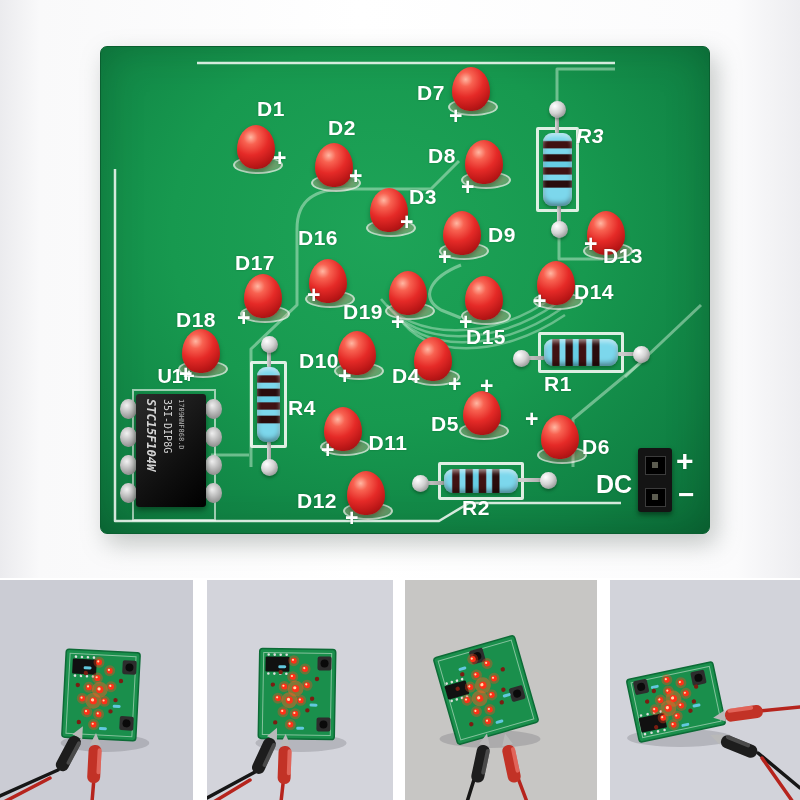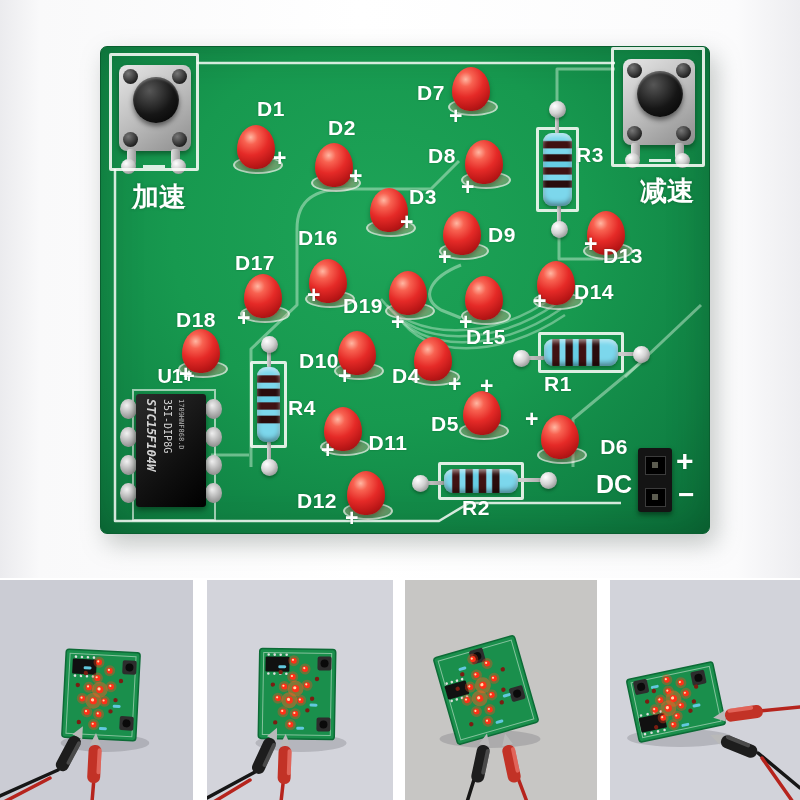--- a/index.html
+++ b/index.html
@@ -230,7 +230,7 @@
         <div class="res-body-v" style="left: 442px; top: 86px; width: 29px; height: 73px;"></div>
         <div class="ball" style="left: 448px; top: 54px;"></div>
         <div class="ball" style="left: 450px; top: 174px;"></div>
-        <div class="led-label" style="left: 457px; top: 96px;">R3</div>
+        <div class="led-label" style="left: 457px; top: 77px; font-style: italic;">R3</div>
         <div class="silk-box" style="left: 149px; top: 314px; width: 31px; height: 81px;"></div>
         <div class="lead" style="left: 166px; top: 297px; width: 4px; height: 24px;"></div>
         <div class="lead" style="left: 166px; top: 394px; width: 4px; height: 28px;"></div>

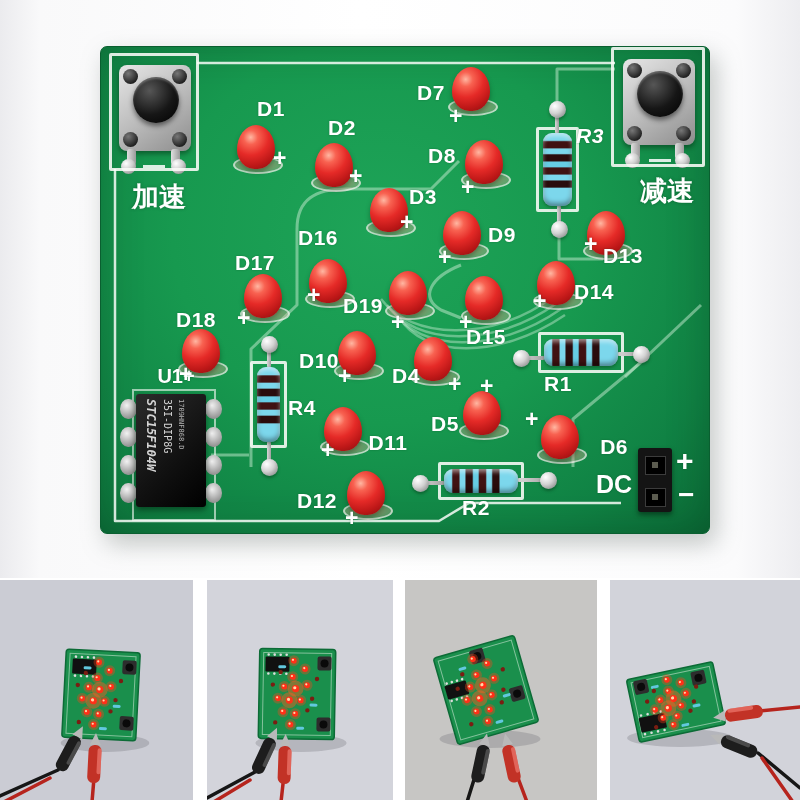--- a/index.html
+++ b/index.html
@@ -97,22 +97,6 @@
           <path d="M110,408 L148,408" stroke="rgba(200,235,210,0.5)" stroke-width="3" fill="none" stroke-linejoin="round"></path>
         </svg>
 
-      <div class="pushbtn btn-a">
-        <div class="silk-box" style="left:-4px;top:-4px;width:84px;height:112px"></div>
-        <div class="btn-body">
-          <div class="btn-dot" style="left:4px;top:4px"></div>
-          <div class="btn-dot" style="right:4px;top:4px"></div>
-          <div class="btn-dot" style="left:4px;bottom:4px"></div>
-          <div class="btn-dot" style="right:4px;bottom:4px"></div>
-          <div class="btn-cap"></div>
-        </div>
-        <div class="btn-leg" style="left:14px"></div>
-        <div class="btn-leg" style="left:58px"></div>
-        <div class="btn-ball" style="left:8px"></div>
-        <div class="btn-ball" style="left:58px"></div>
-        <div class="btn-dash"></div>
-        <div class="btn-label">加速</div>
-      </div>
 
       <div class="pushbtn btn-b">
         <div class="silk-box" style="left:-4px;top:-4px;width:88px;height:114px"></div>

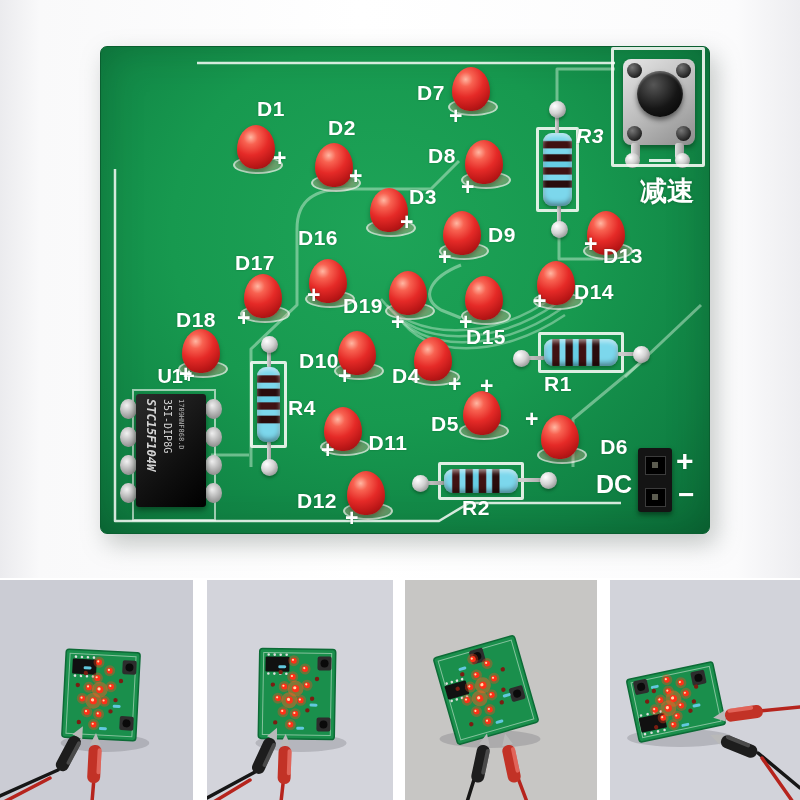--- a/index.html
+++ b/index.html
@@ -98,22 +98,6 @@
         </svg>
 
 
-      <div class="pushbtn btn-b">
-        <div class="silk-box" style="left:-4px;top:-4px;width:88px;height:114px"></div>
-        <div class="btn-body" style="left:8px">
-          <div class="btn-dot" style="left:4px;top:4px"></div>
-          <div class="btn-dot" style="right:4px;top:4px"></div>
-          <div class="btn-dot" style="left:4px;bottom:4px"></div>
-          <div class="btn-dot" style="right:4px;bottom:4px"></div>
-          <div class="btn-cap"></div>
-        </div>
-        <div class="btn-leg" style="left:16px"></div>
-        <div class="btn-leg" style="left:60px"></div>
-        <div class="btn-ball" style="left:10px"></div>
-        <div class="btn-ball" style="left:60px"></div>
-        <div class="btn-dash" style="left:34px"></div>
-        <div class="btn-label" style="left:-8px">减速</div>
-      </div>
 
       <div class="small-label" style="left:40px;top:318px;width:70px;text-align:center">U1+</div>
       <div id="ic-silk"></div>

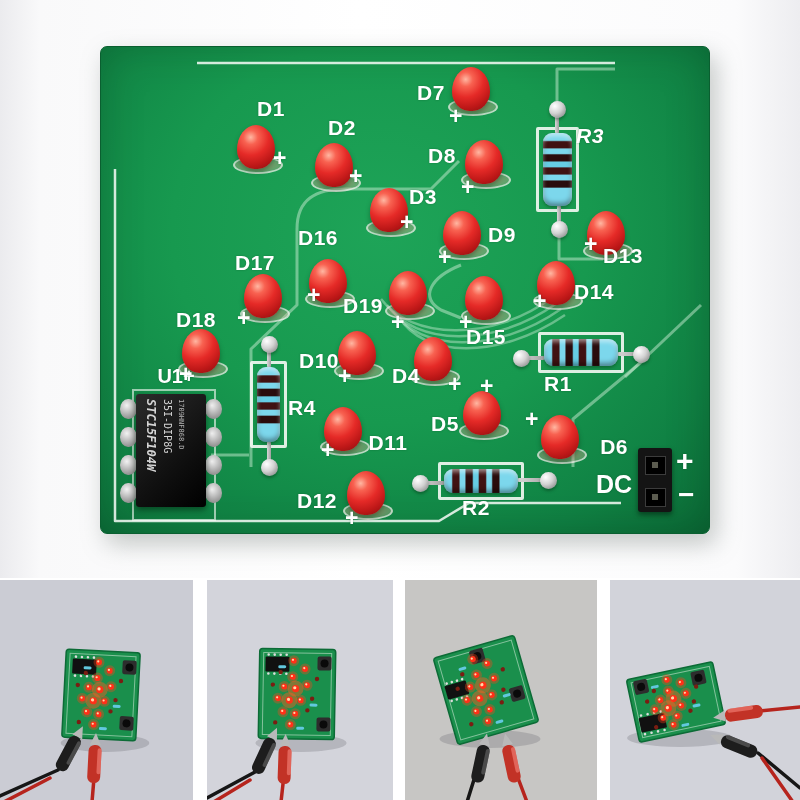--- a/index.html
+++ b/index.html
@@ -190,7 +190,7 @@
         <div class="plus-mark" style="left: 78px; top: 314px;">+</div>
         <div class="led-flange" style="left: 284px; top: 255px;"></div>
         <div class="led-dome" style="left: 288px; top: 224px;"></div>
-        <div class="led-label" style="left: 230px; top: 247px;">D19</div>
+        <div class="led-label" style="left: 230px; top: 253px;">D19</div>
         <div class="plus-mark" style="left: 290px; top: 262px;">+</div>
         <div class="silk-box" style="left: 435px; top: 80px; width: 37px; height: 79px;"></div>
         <div class="lead" style="left: 454px; top: 62px; width: 4px; height: 25px;"></div>

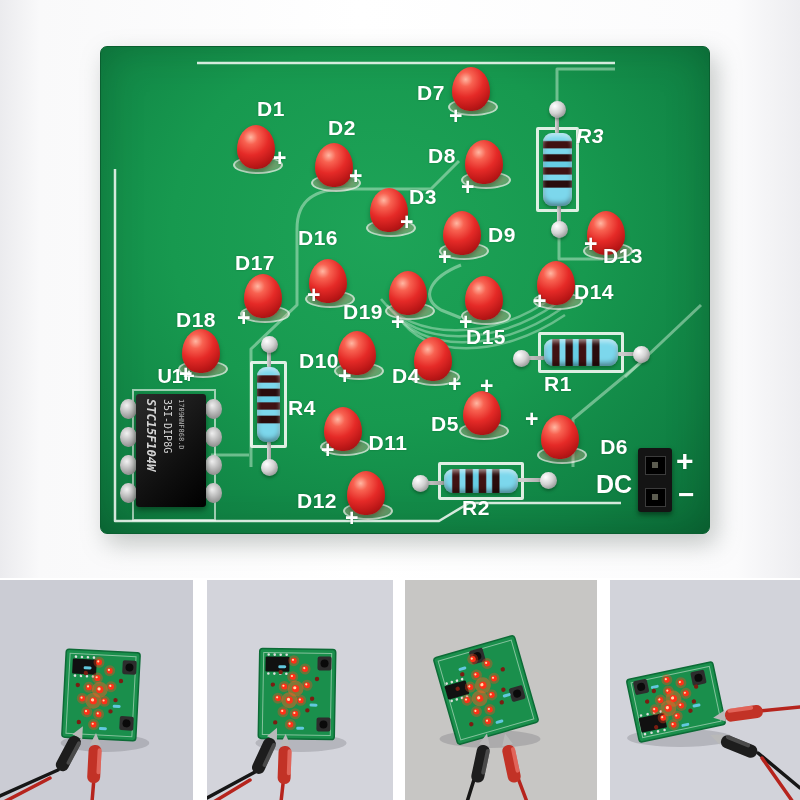--- a/index.html
+++ b/index.html
@@ -138,7 +138,7 @@
         <div class="plus-mark" style="left: 379px; top: 326px;">+</div>
         <div class="led-flange" style="left: 436px; top: 399px;"></div>
         <div class="led-dome" style="left: 440px; top: 368px;"></div>
-        <div class="led-label" style="left: 463px; top: 388px; text-align: right;">D6</div>
+        <div class="led-label" style="left: 463px; top: 388px;">D6</div>
         <div class="plus-mark" style="left: 424px; top: 359px;">+</div>
         <div class="led-flange" style="left: 347px; top: 51px;"></div>
         <div class="led-dome" style="left: 351px; top: 20px;"></div>

